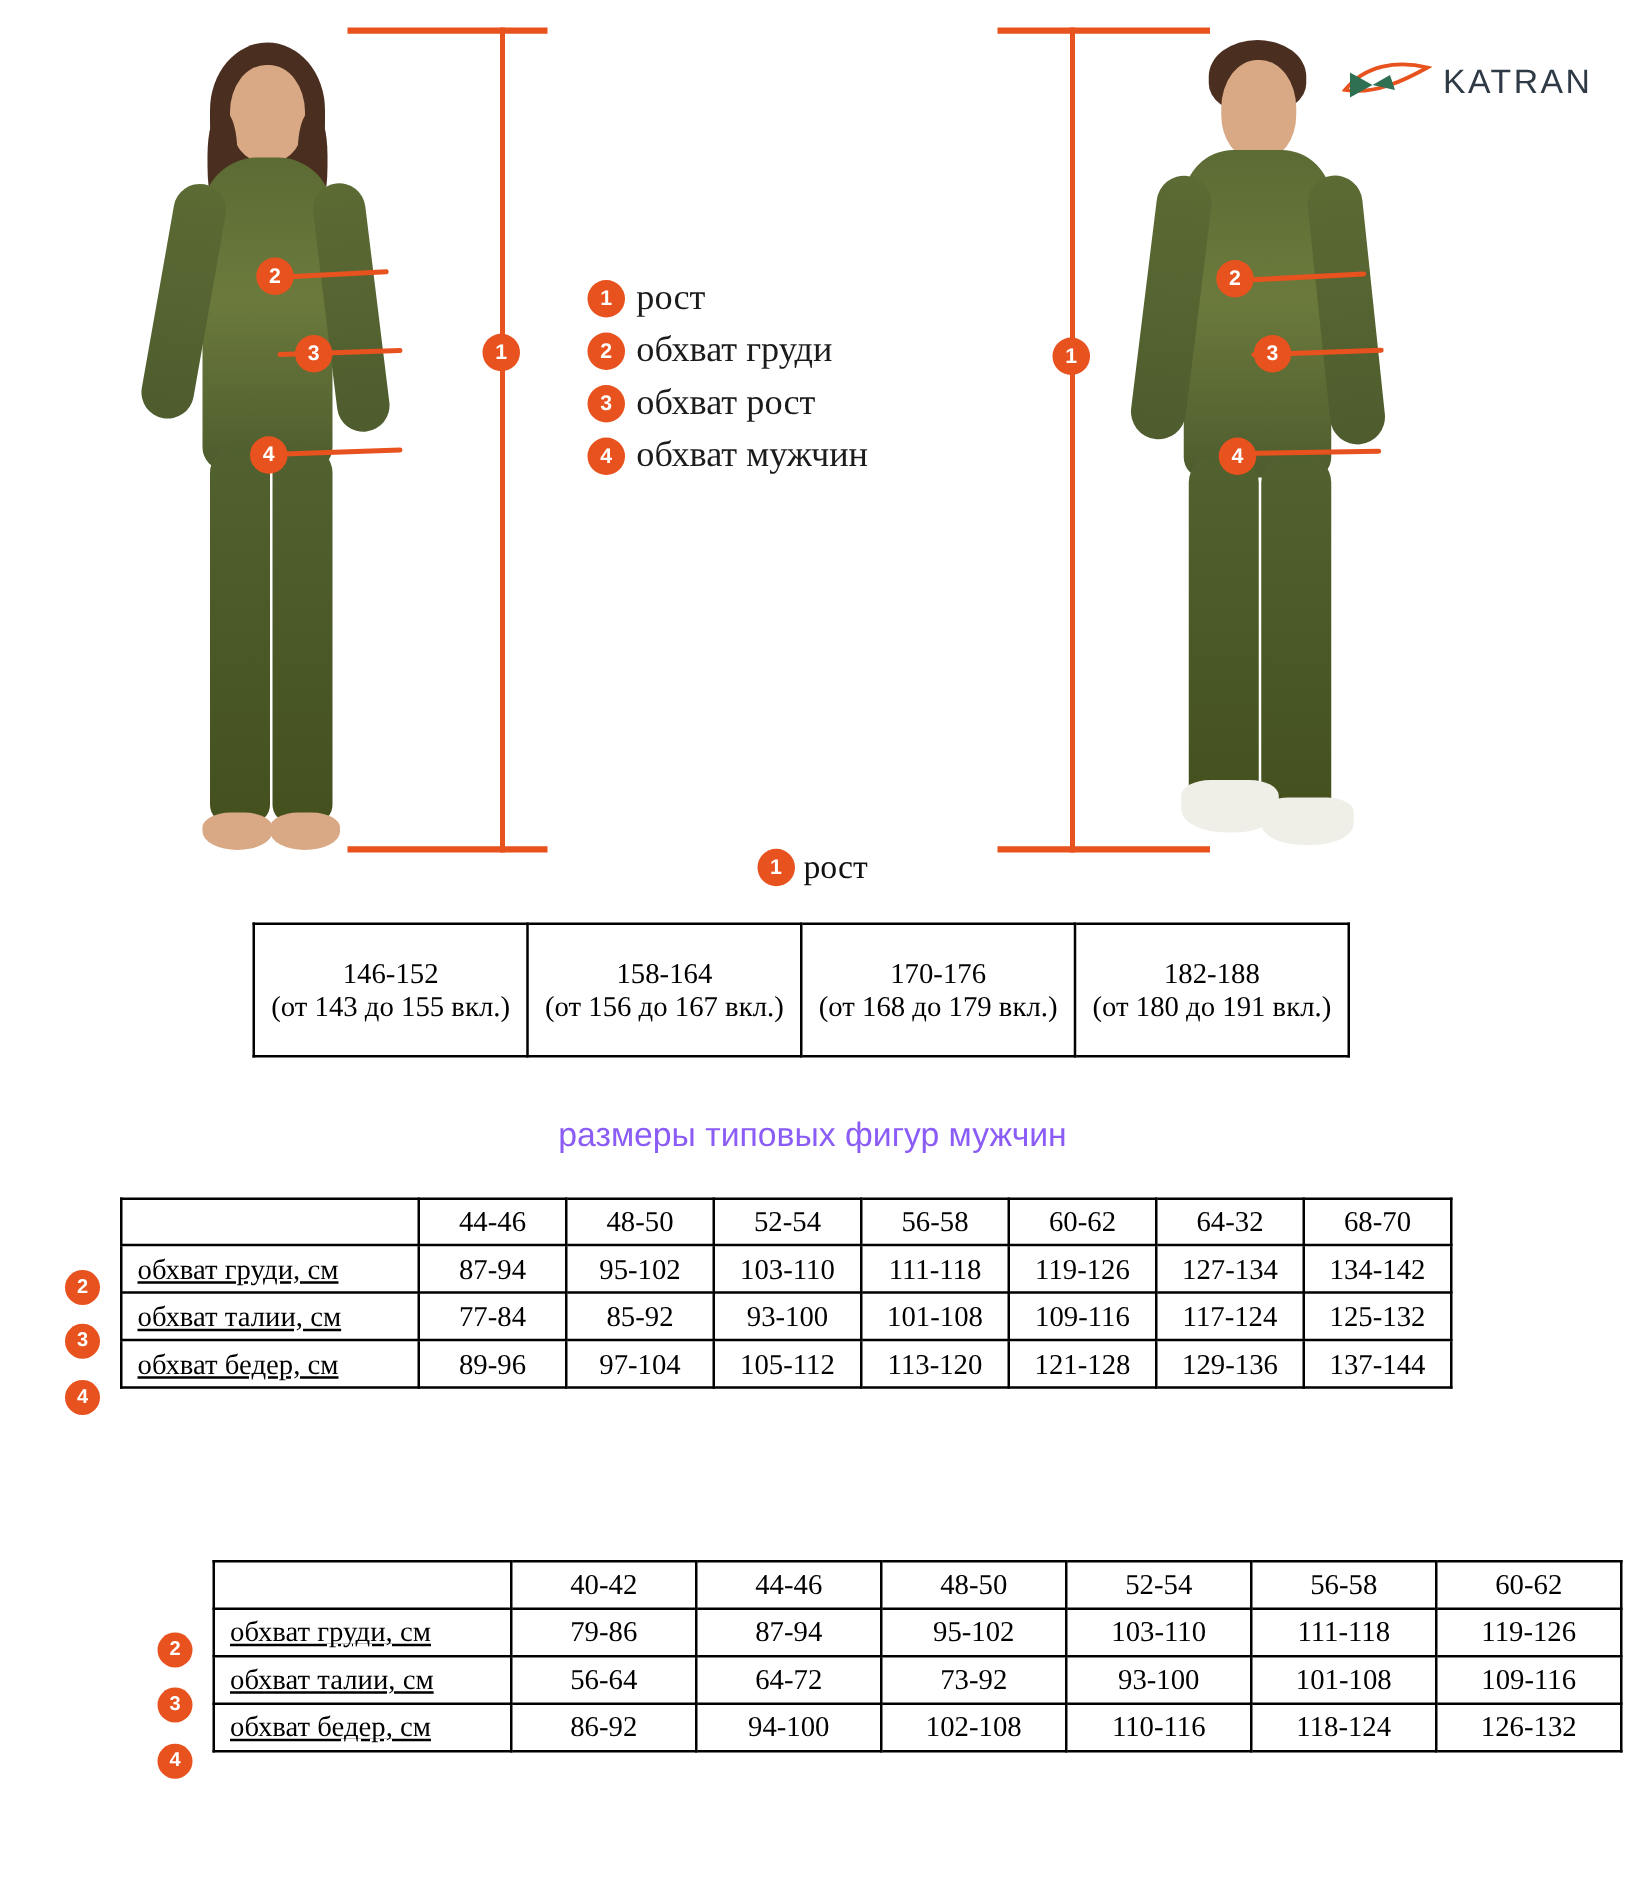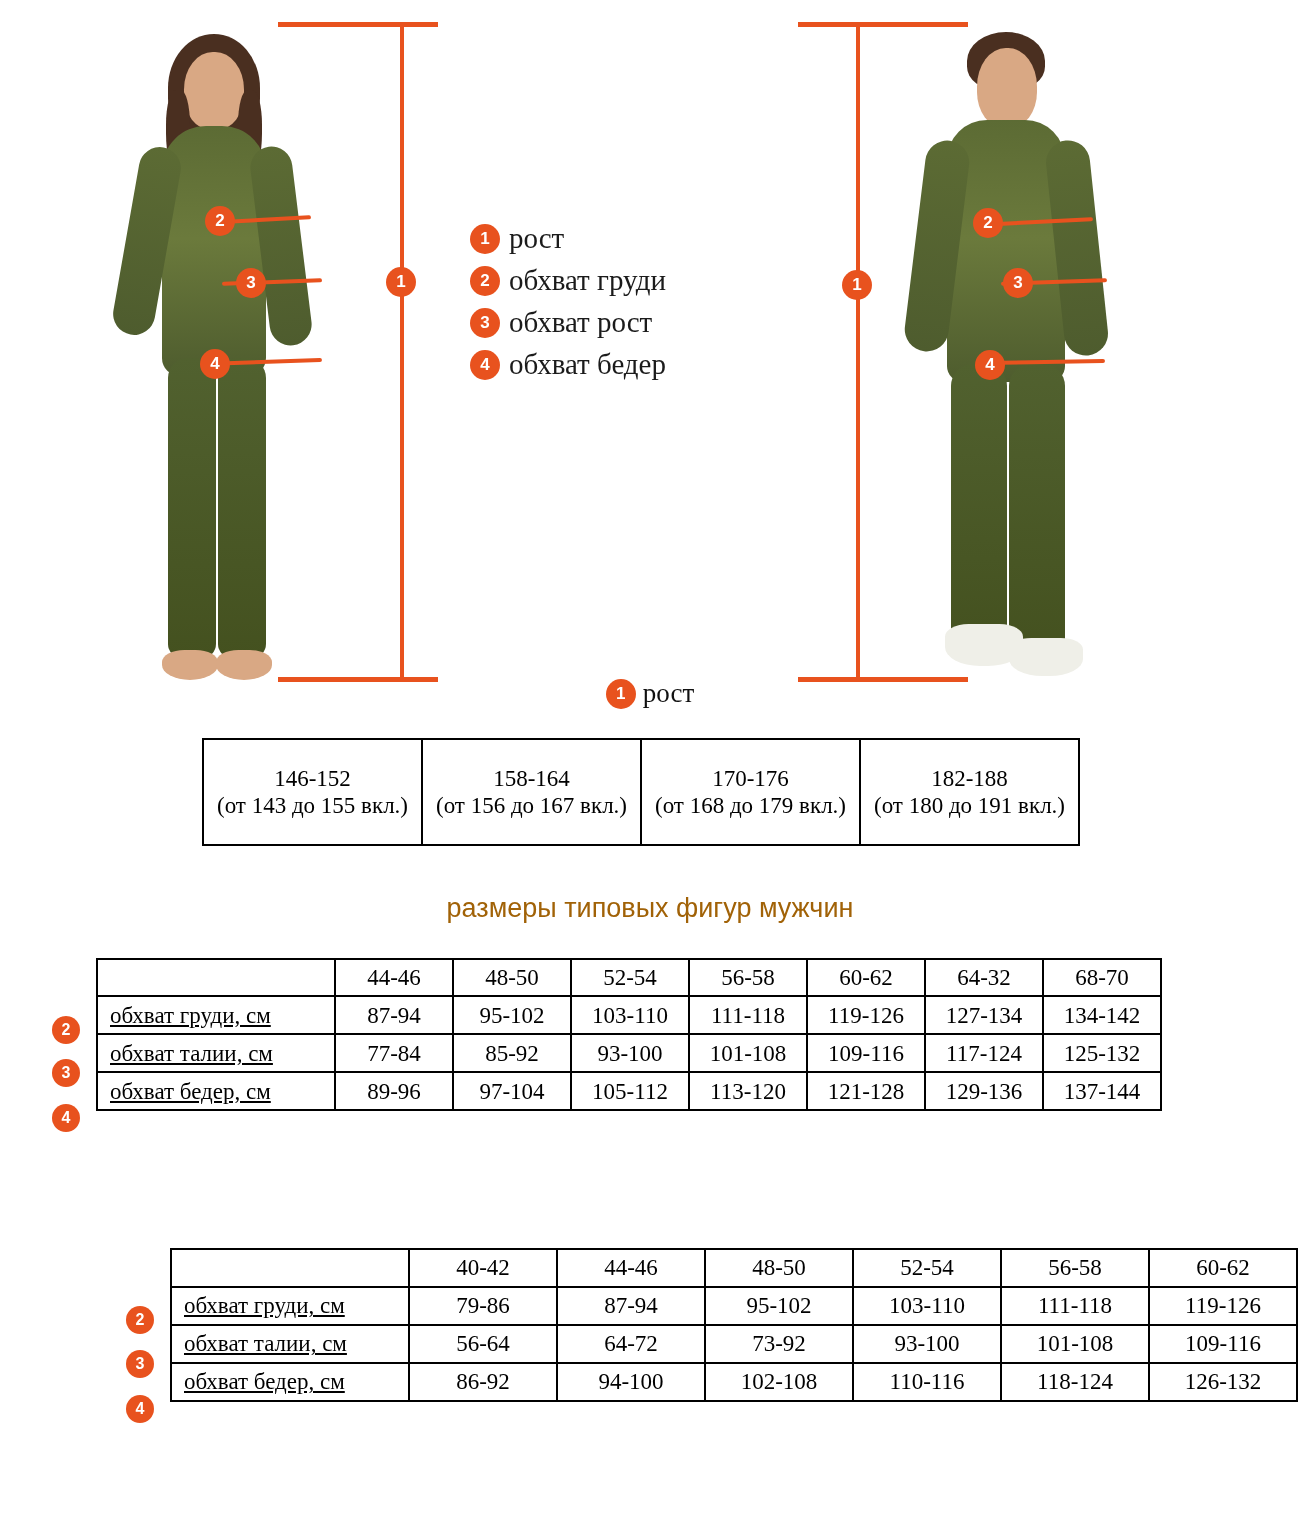--- a/index.html
+++ b/index.html
@@ -120,6 +120,16 @@
 
 <div class="page">
 
+  <div class="logo">
+    <div class="logo-mark">
+      <svg width="74" height="46" viewBox="0 0 74 46">
+        <path d="M4 30 C20 10, 46 6, 70 12 C52 22, 28 34, 4 30 Z" fill="none" stroke="#e8521e" stroke-width="3"></path>
+        <path d="M8 16 L26 26 L8 36 Z" fill="#2f6f52"></path>
+        <path d="M26 26 L40 18 L44 30 Z" fill="#2f6f52"></path>
+      </svg>
+    </div>
+    <div class="logo-text">KATRAN</div>
+  </div>
 
   <div class="figure-zone">
 

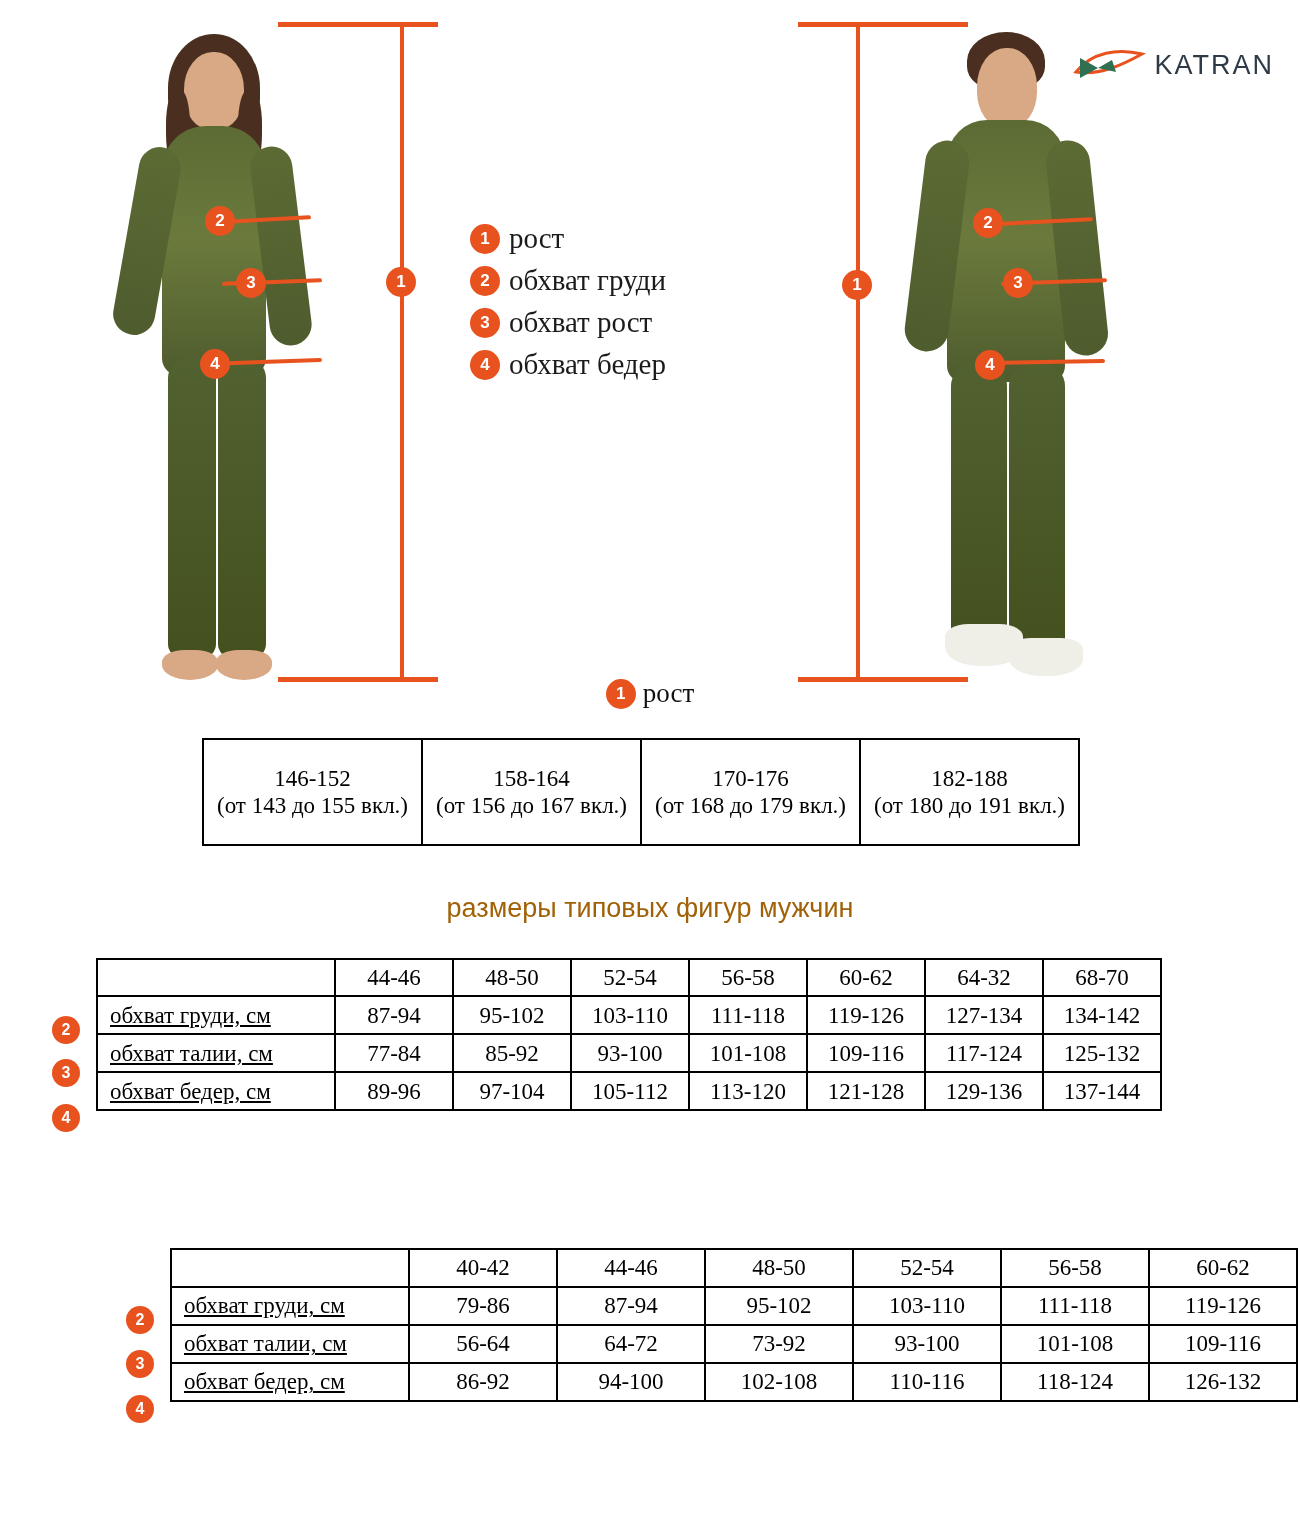--- a/index.html
+++ b/index.html
@@ -213,7 +213,7 @@
     </div>
     <div class="legend-row">
       <span class="badge">4</span>
-      <span class="legend-label">обхват бедер</span>
+      <span class="legend-label">обхват мужчин</span>
     </div>
   </div>
 

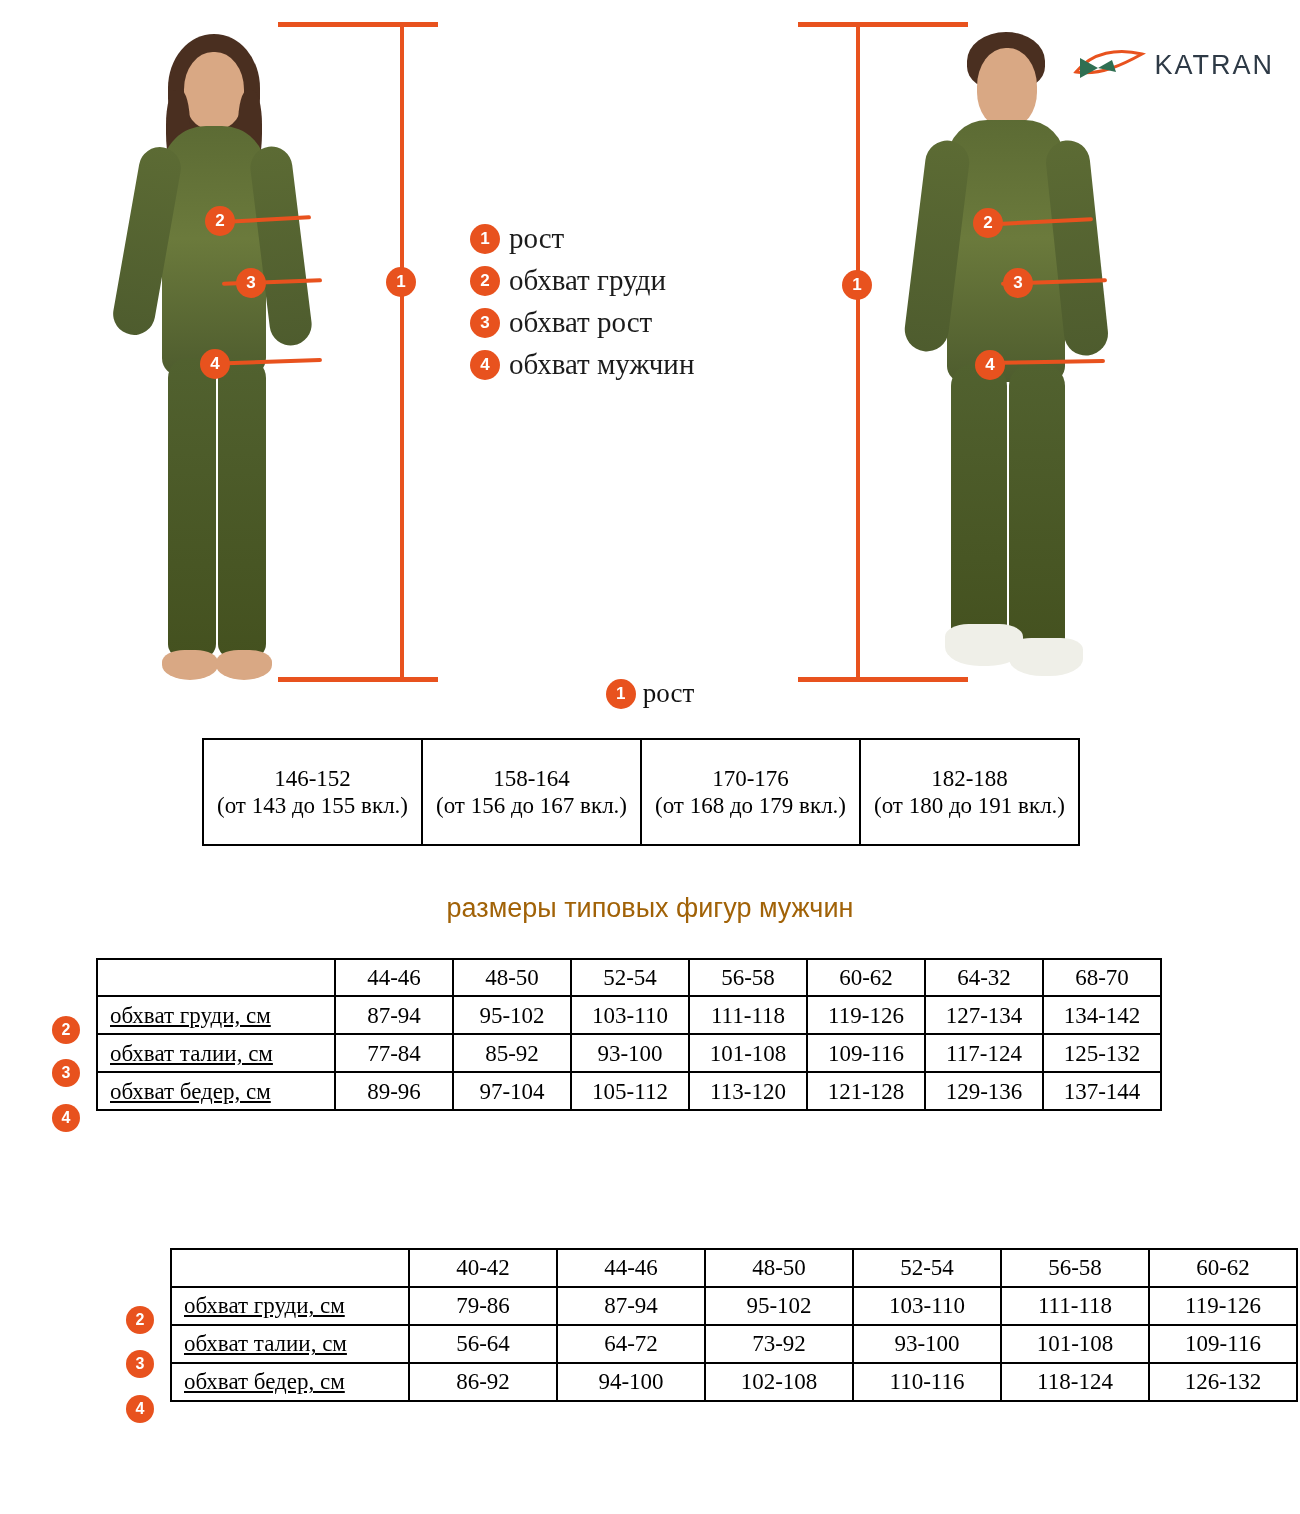--- a/index.html
+++ b/index.html
@@ -91,7 +91,7 @@
 
   .section-title {
     position: absolute; left: 0; right: 0; text-align: center;
-    font-size: 27px; font-family: "Liberation Sans", sans-serif; color: #a16207;
+    font-size: 27px; font-family: "Liberation Sans", sans-serif; color: #8b5cf6;
   }
   .title-men   { top: 893px; }
   .title-women { top: 1183px; }

